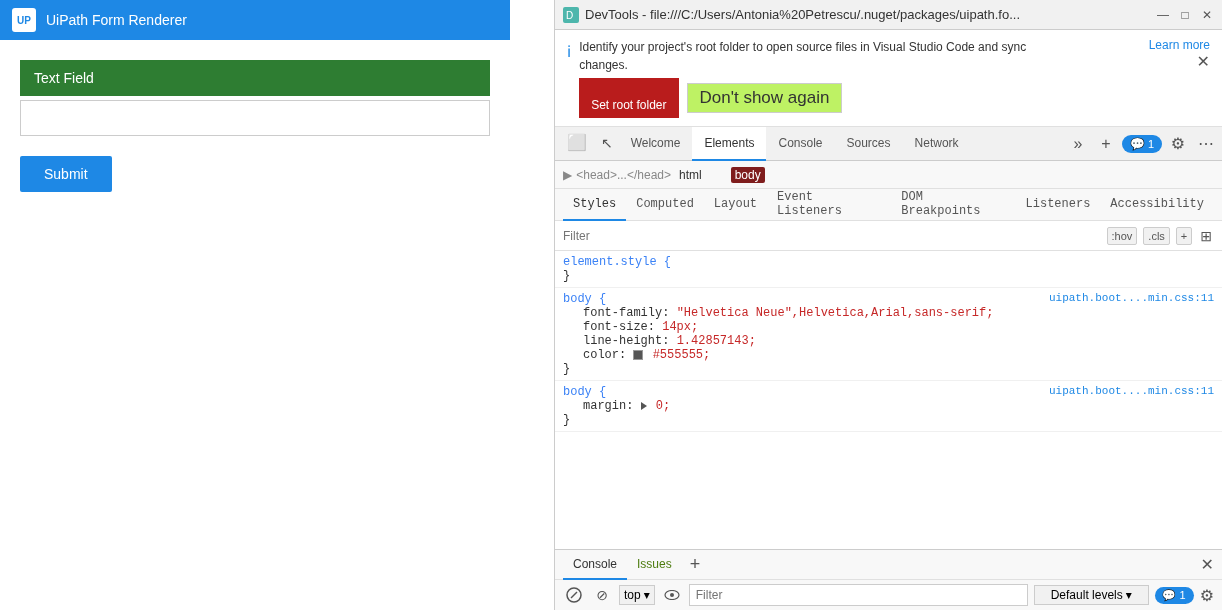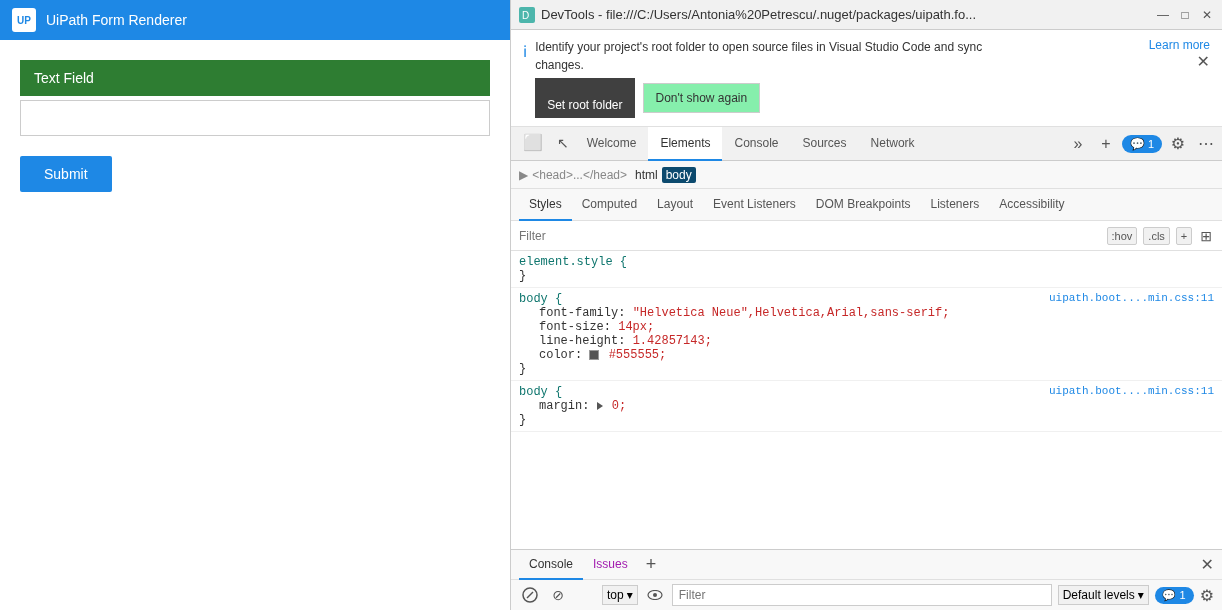--- a/index.html
+++ b/index.html
@@ -10,6 +10,7 @@
       width: 1222px;
       height: 610px;
       overflow: hidden;
+      gap: 44px;
     }
 
     

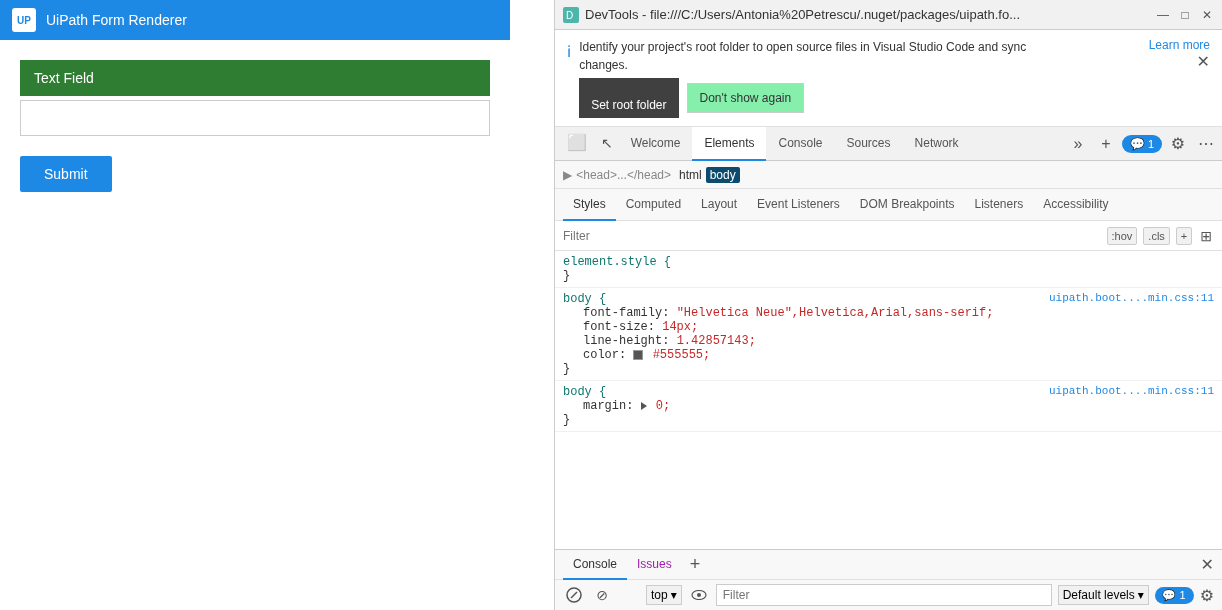--- a/index.html
+++ b/index.html
@@ -176,7 +176,7 @@
     }
 
     .btn-set-root {
-      background: #404040;
+      background: #b91c1c;
       color: white;
       border: none;
       padding: 20px 12px;

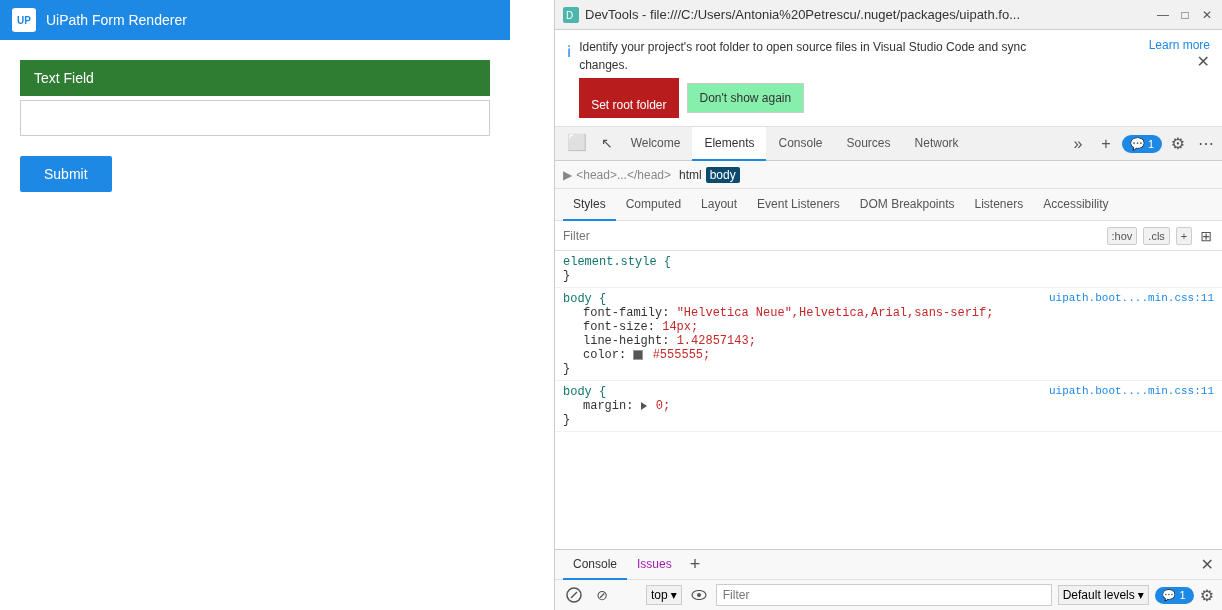--- a/index.html
+++ b/index.html
@@ -186,11 +186,11 @@
     }
 
     .btn-dont-show {
-      background: #86efac;
+      background: #bef264;
       color: #333;
       border: 1px solid #ccc;
       padding: 4px 12px;
-      font-size: 12px;
+      font-size: 17px;
       cursor: pointer;
       height: 30px;
     }

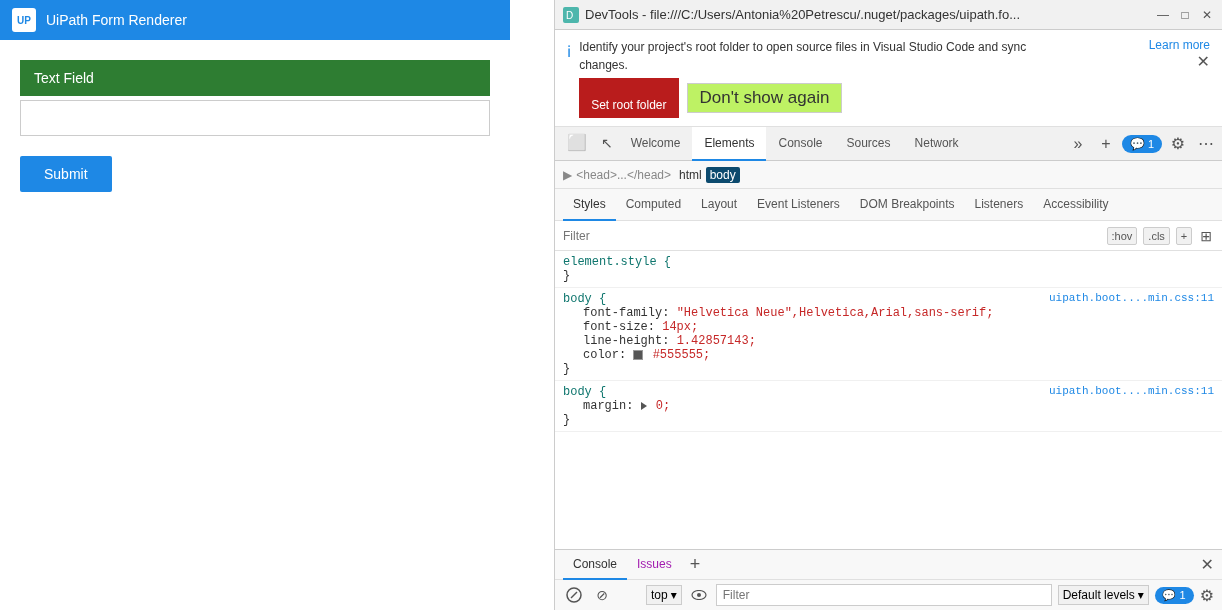--- a/index.html
+++ b/index.html
@@ -290,8 +290,9 @@
     }
 
     .breadcrumb-tag.selected {
-      background: #0c4a6e;
+      background: #7f1d1d;
       color: white;
+      margin-left: 25px;
     }
 
     

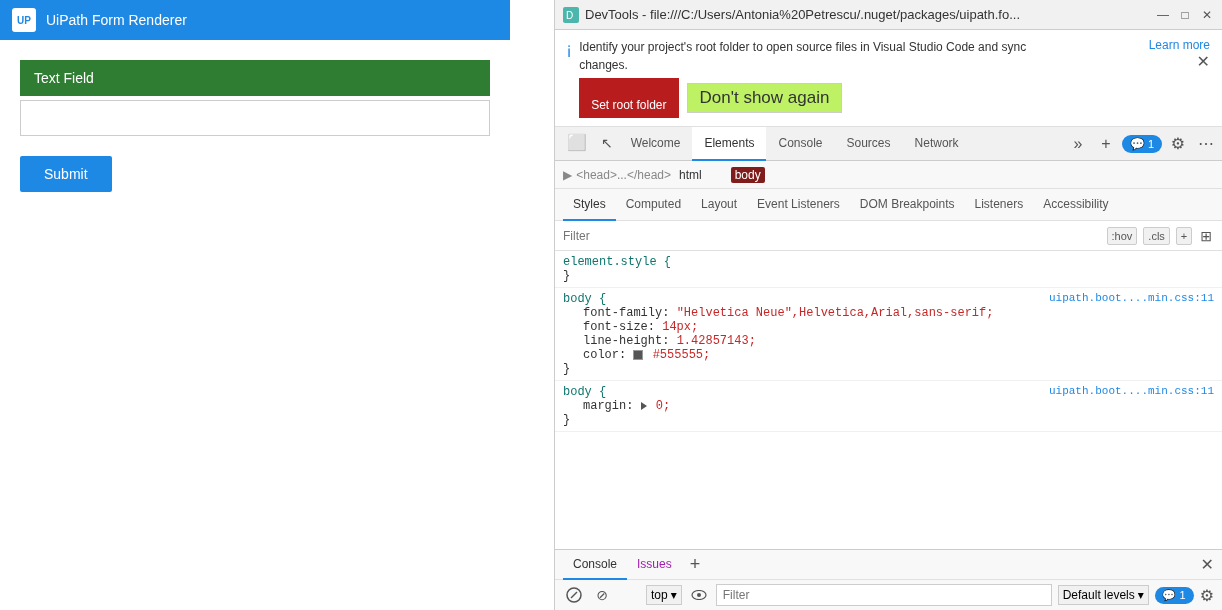--- a/index.html
+++ b/index.html
@@ -304,6 +304,7 @@
       height: 32px;
       padding: 0 8px;
       flex-shrink: 0;
+      font-family: Liberation Mono, monospace;
     }
 
     .style-tab {

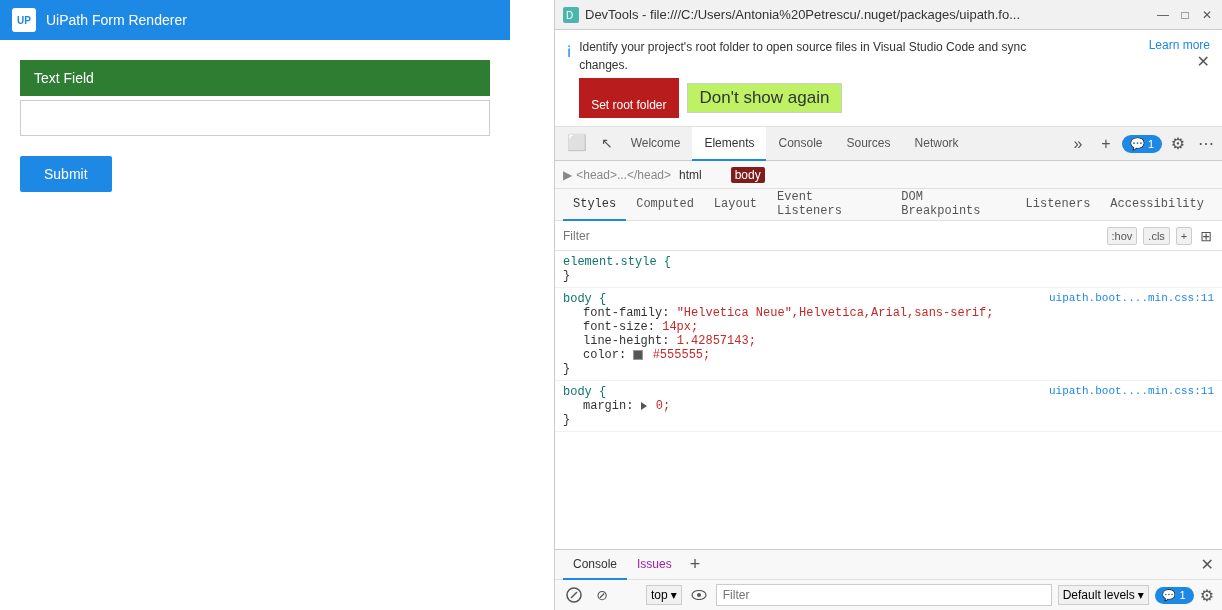--- a/index.html
+++ b/index.html
@@ -382,7 +382,7 @@
     }
 
     .css-selector {
-      color: #0f766e;
+      color: #3b82f6;
       text-align: right;
     }
 

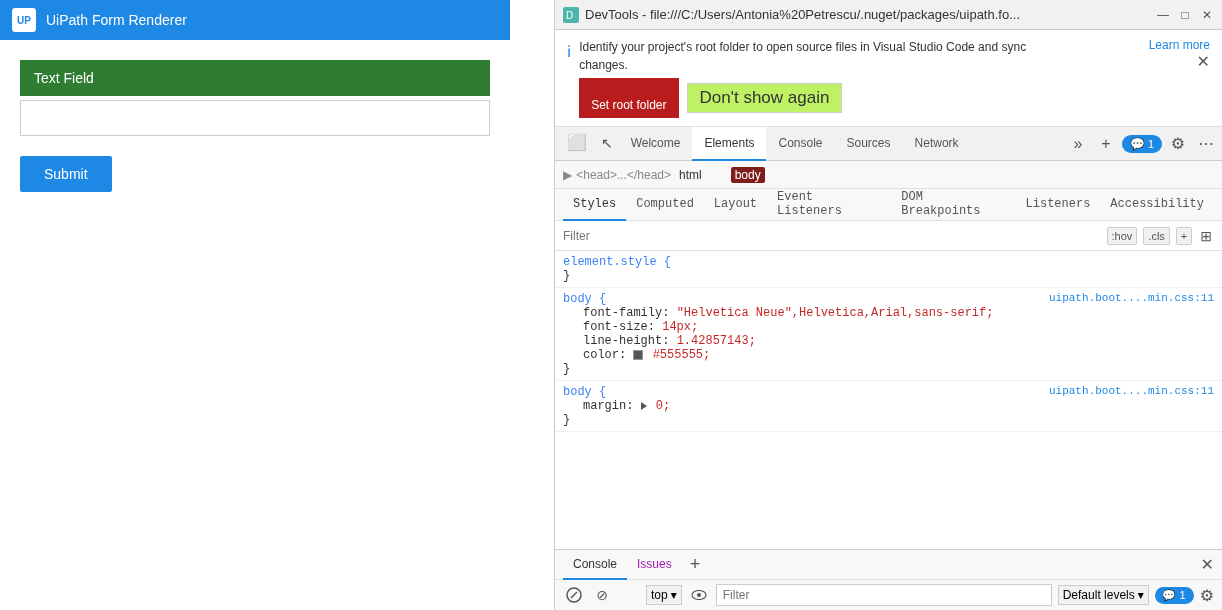--- a/index.html
+++ b/index.html
@@ -447,7 +447,7 @@
       display: flex;
       align-items: center;
       font-size: 12px;
-      color: #a21caf;
+      color: #4d7c0f;
       cursor: pointer;
       border-bottom: 2px solid transparent;
     }

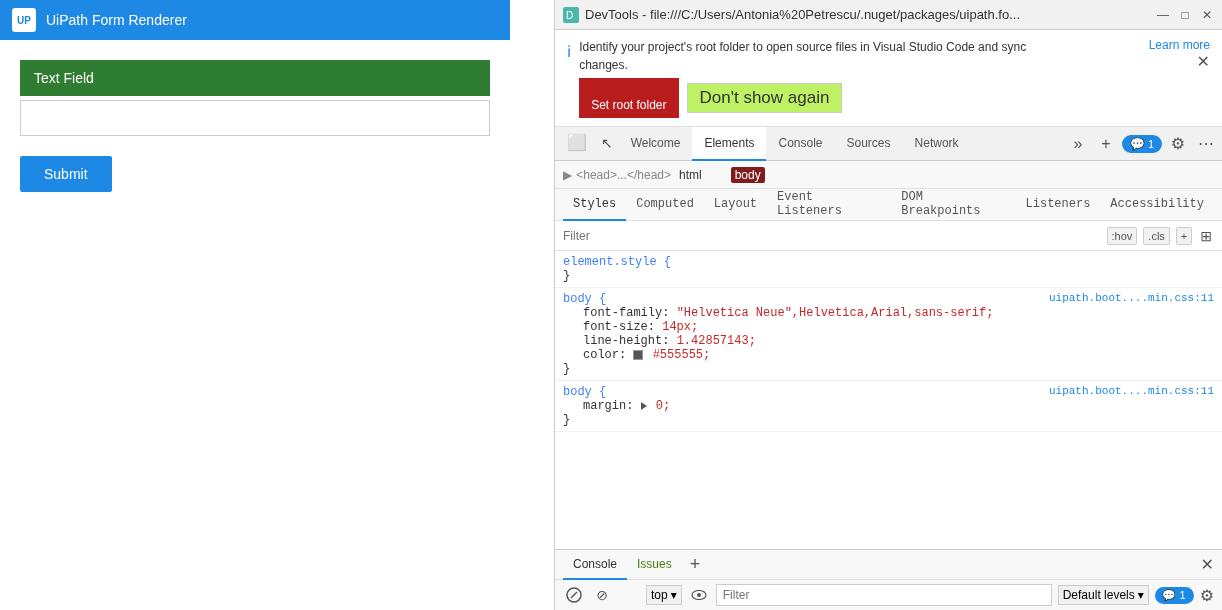--- a/index.html
+++ b/index.html
@@ -502,7 +502,6 @@
       display: flex;
       align-items: center;
       gap: 3px;
-      margin-left: 27px;
     }
 
     .console-filter {

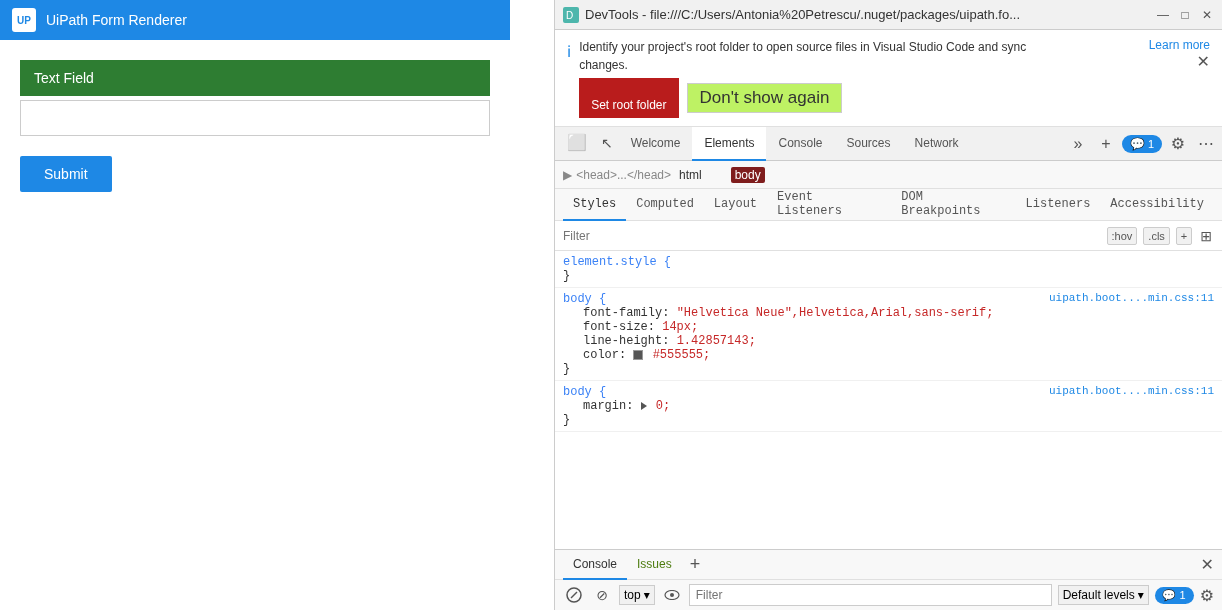--- a/index.html
+++ b/index.html
@@ -518,7 +518,7 @@
       background: #f1f1f1;
       border: 1px solid #ccc;
       font-size: 12px;
-      padding: 2px 4px;
+      padding: 2px 16px;
       cursor: pointer;
       display: flex;
       align-items: center;

